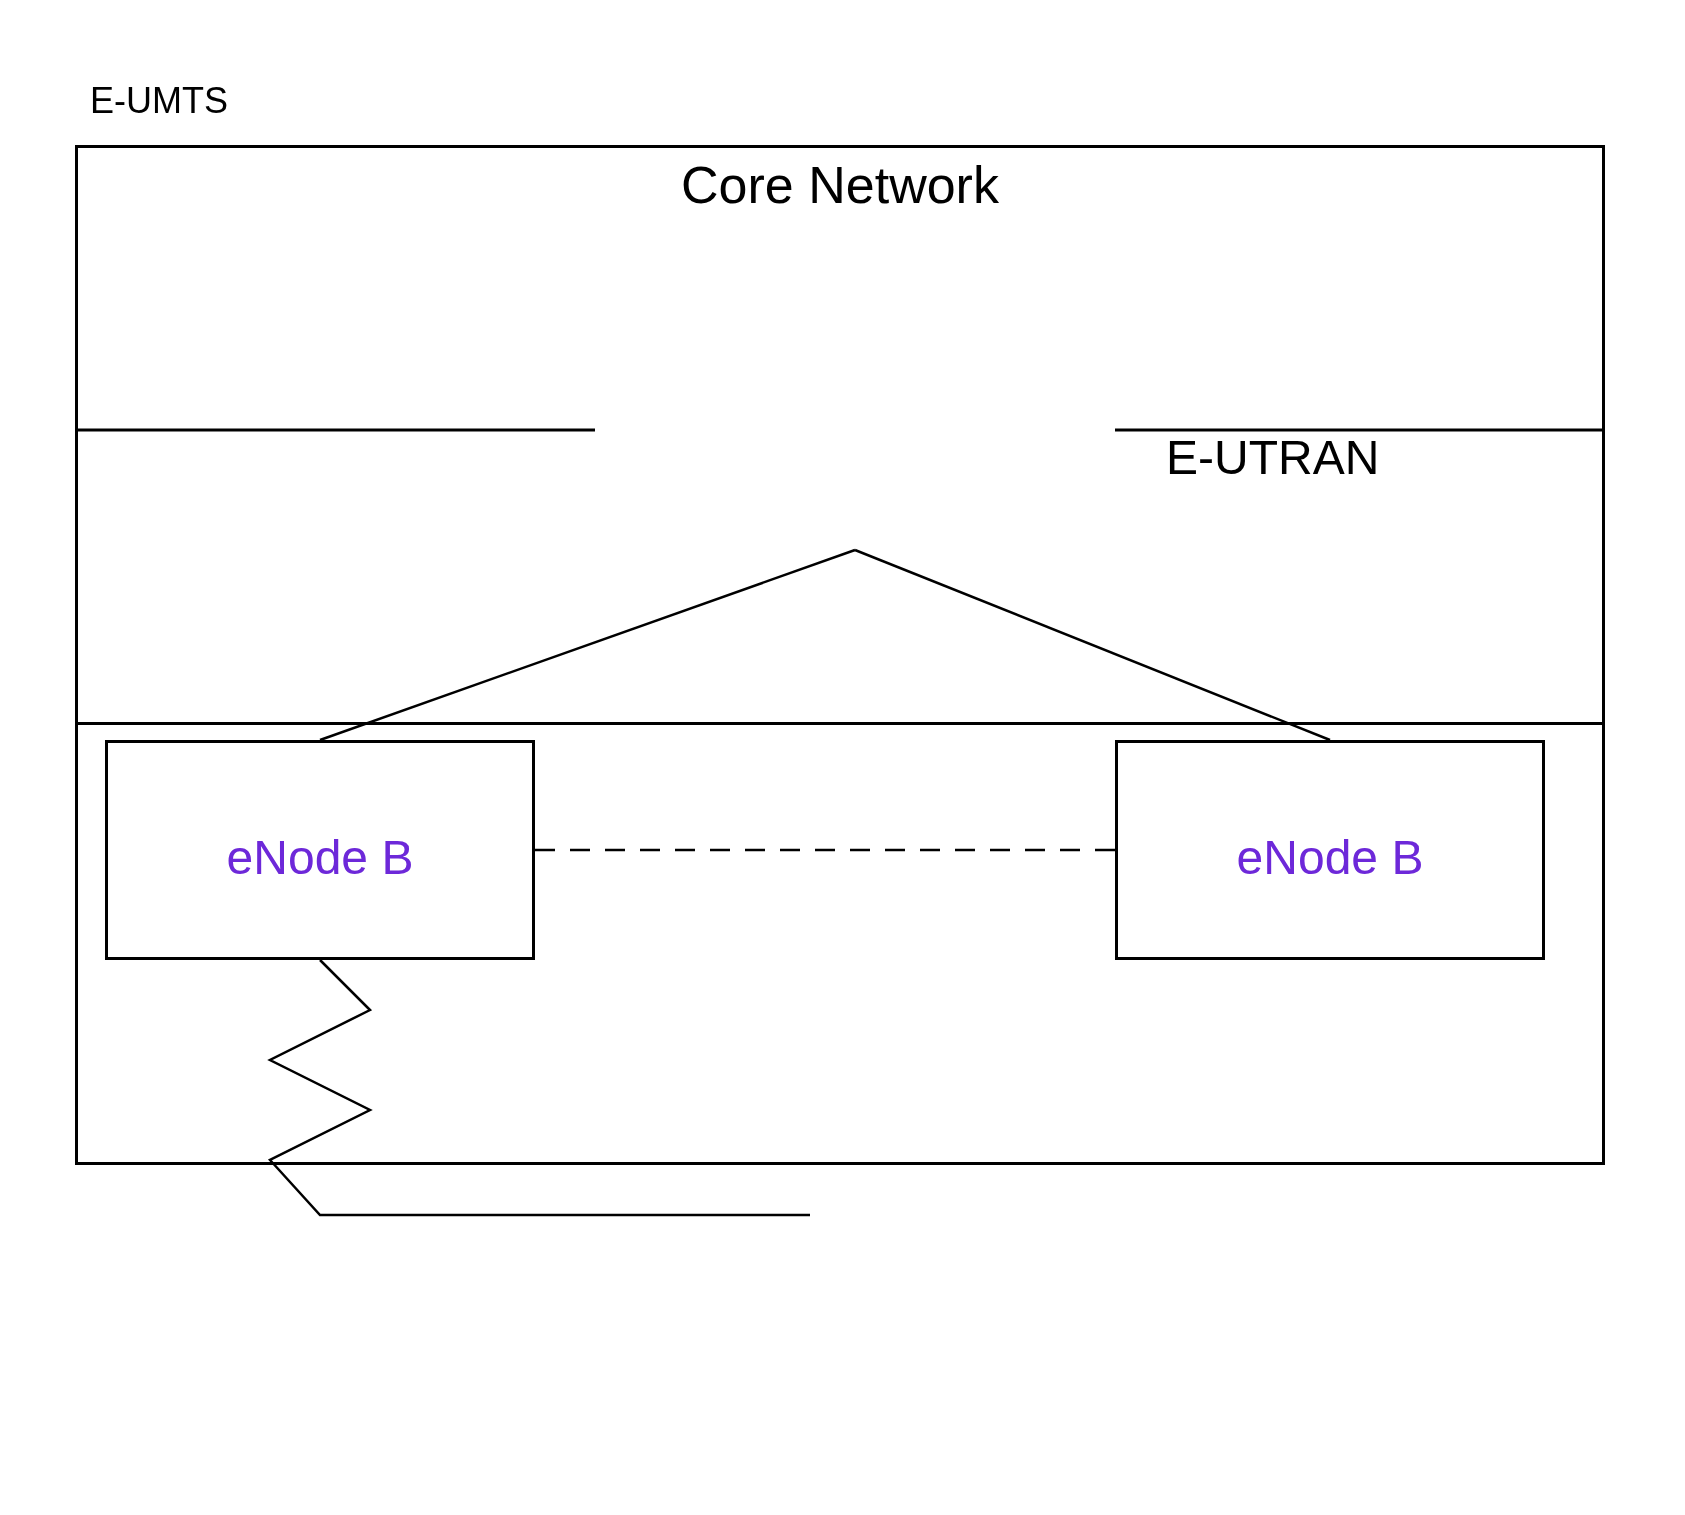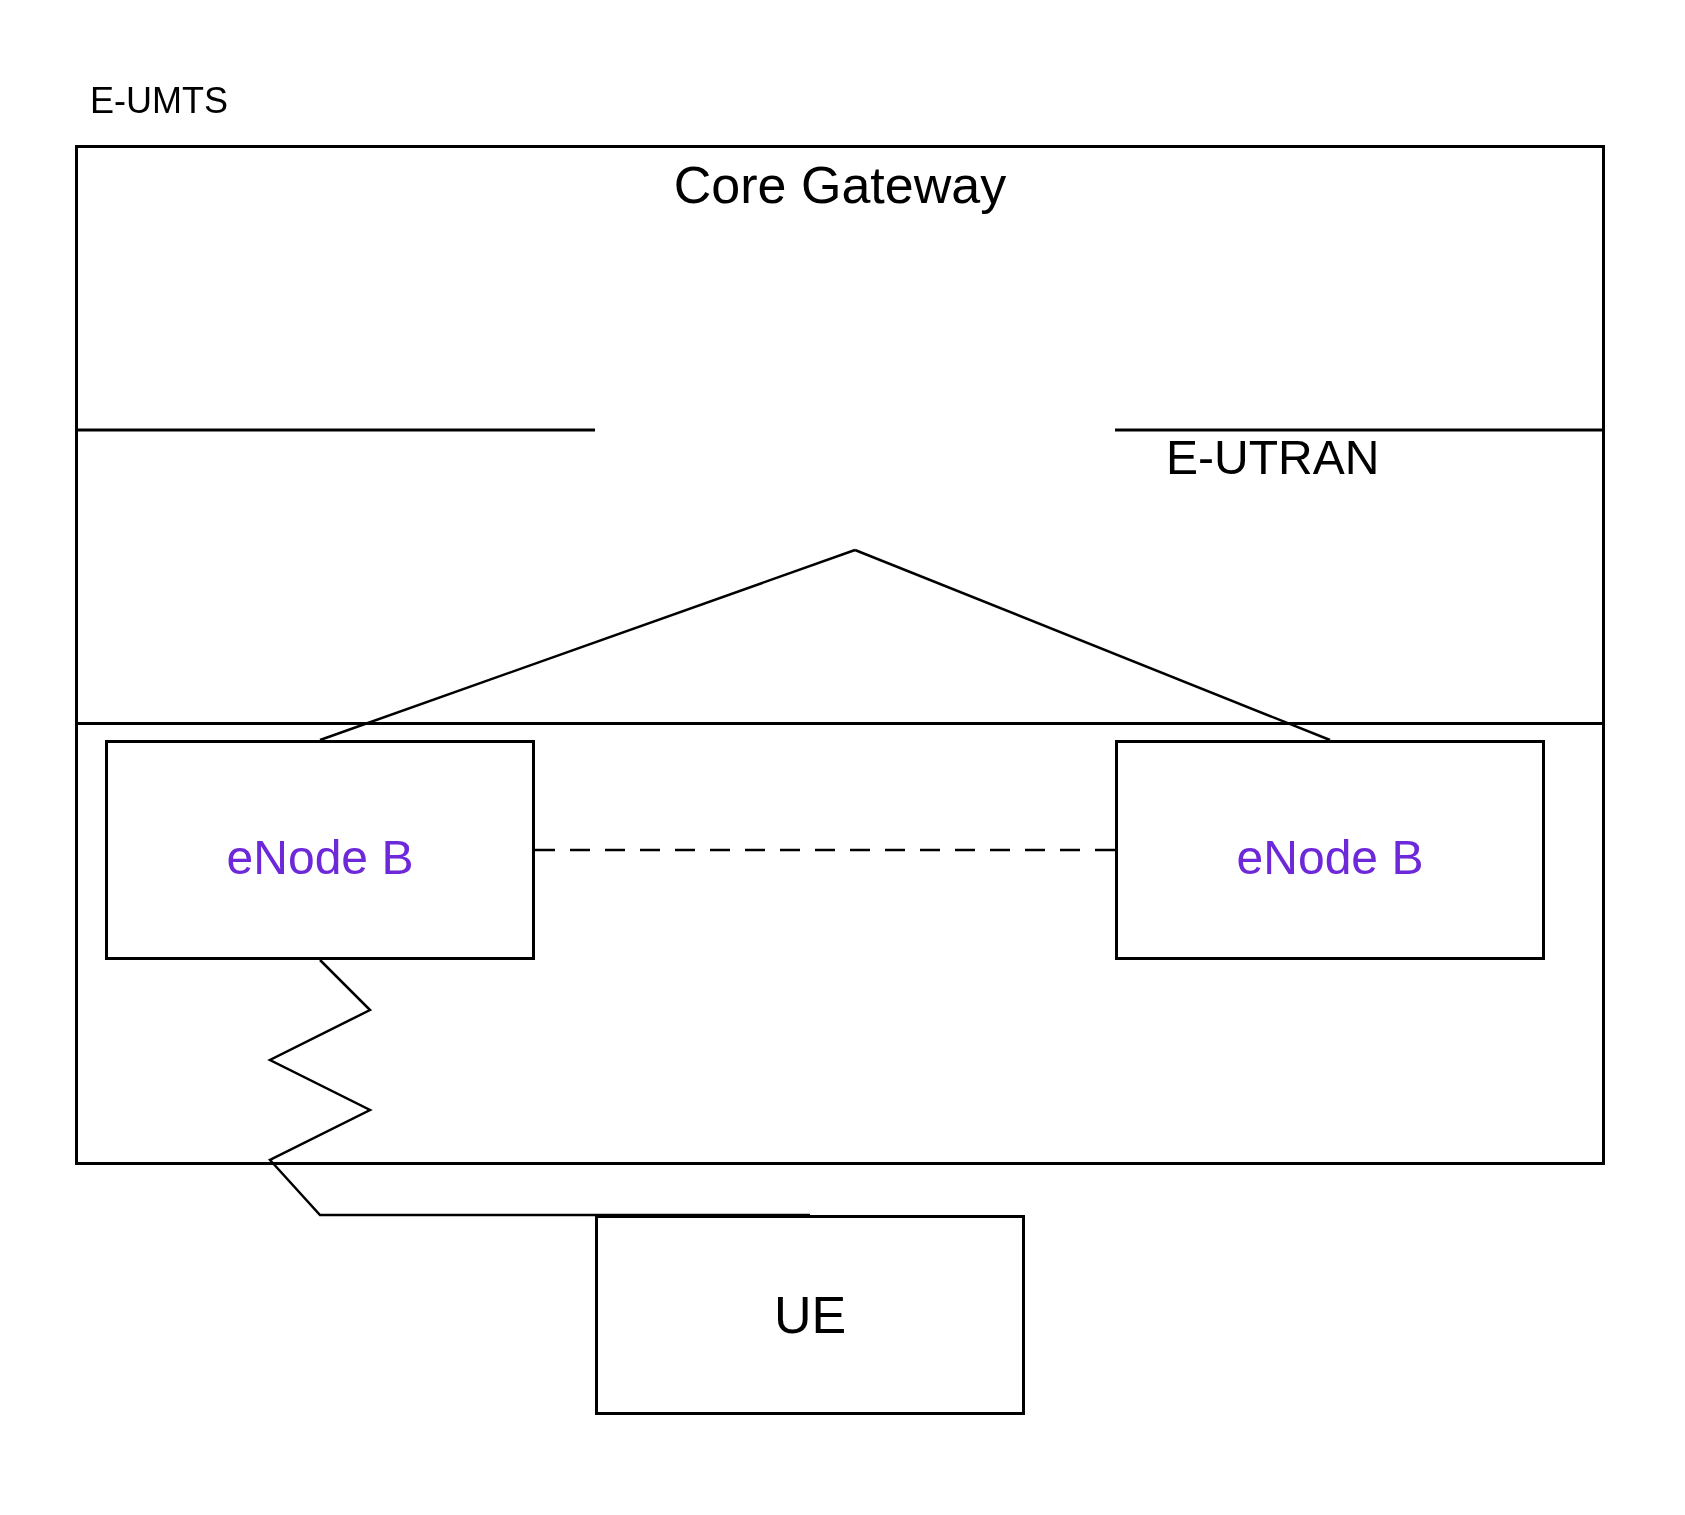--- a/index.html
+++ b/index.html
@@ -157,7 +157,7 @@
 
   <div class="core-network-box"></div>
 
-  <div class="core-network-label">Core Gateway</div>
+  <div class="core-network-label">Core Network</div>
 
   <div class="eutran-label">E-UTRAN</div>
 

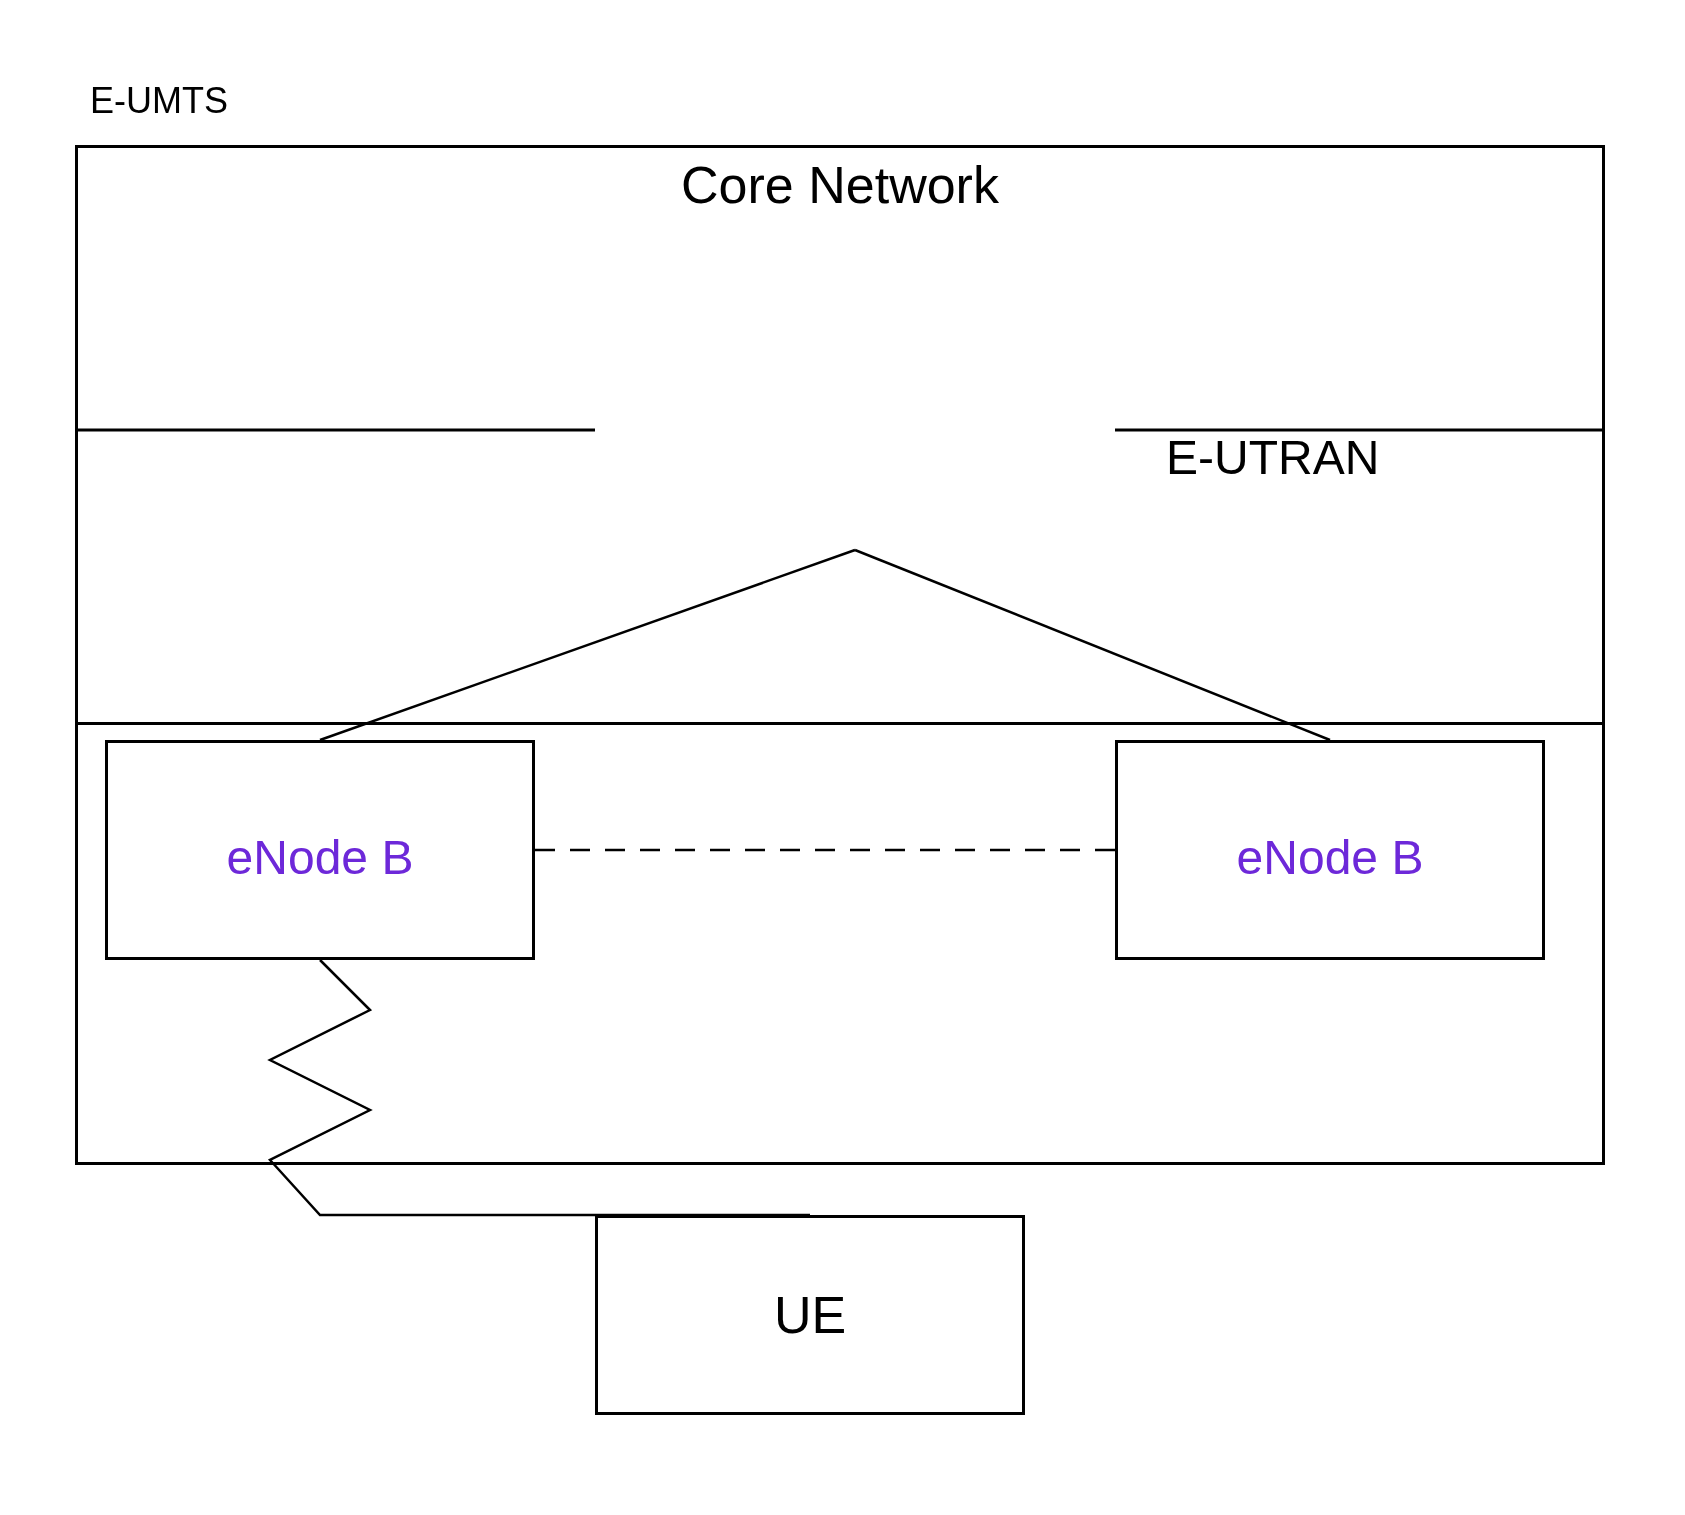--- a/index.html
+++ b/index.html
@@ -170,9 +170,6 @@
     <div class="enode-text">eNode B</div>
   </div>
 
-  <div class="ue-box">
-    <div class="ue-text">UE</div>
-  </div>
 
   <svg class="lines-svg" xmlns="http://www.w3.org/2000/svg">
 

